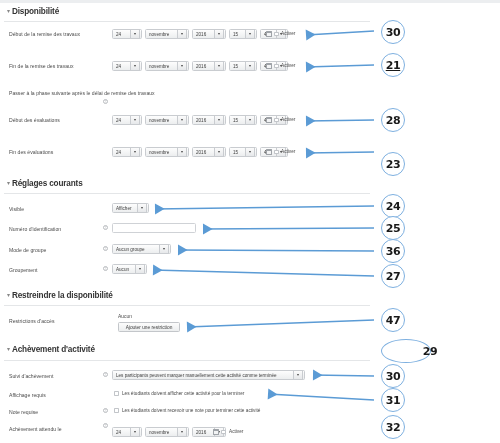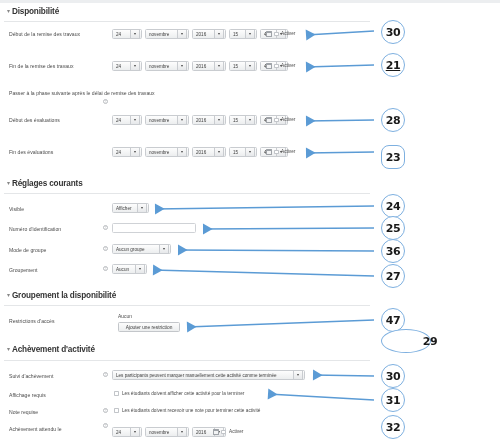--- a/index.html
+++ b/index.html
@@ -440,7 +440,7 @@
   <div class="bubble" style="left:381px;top:20px;">30</div>
   <div class="bubble" style="left:381px;top:53px;text-decoration:underline;">21</div>
   <div class="bubble" style="left:381px;top:108px;">28</div>
-  <div class="bubble" style="left:381px;top:145px;border-radius:8px;">23</div>
+  <div class="bubble" style="left:381px;top:152px;">23</div>
   <div class="bubble" style="left:381px;top:194px;">24</div>
   <div class="bubble" style="left:381px;top:216px;">25</div>
   <div class="bubble" style="left:381px;top:239px;">36</div>

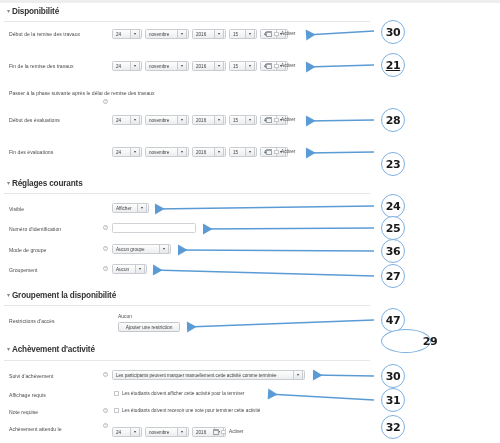--- a/index.html
+++ b/index.html
@@ -352,7 +352,7 @@
   </div>
 
   <div class="section-head" style="left:7px;top:291px;">
-    <span class="caret">▾</span><span>Groupement la disponibilité</span>
+    <span class="caret">▾</span><span>Restreindre la disponibilité</span>
   </div>
   <div class="hrule" style="top:305px;"></div>
 

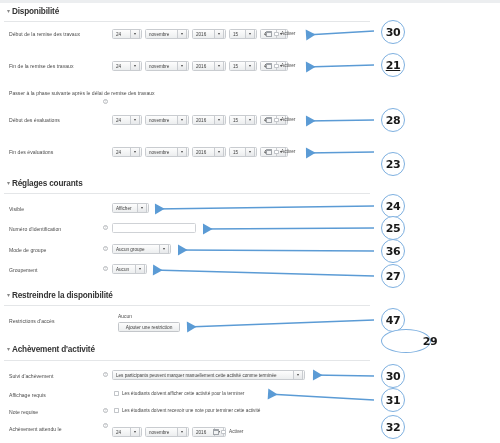--- a/index.html
+++ b/index.html
@@ -446,7 +446,7 @@
   <div class="bubble" style="left:381px;top:239px;">36</div>
   <div class="bubble" style="left:381px;top:264px;">27</div>
   <div class="bubble" style="left:381px;top:308px;">47</div>
-  <div class="bubble" style="left:381px;top:329px;padding-left:48px;">29</div>
+  <div class="bubble" style="left:381px;top:339px;padding-left:48px;">29</div>
   <div class="bubble" style="left:381px;top:364px;">30</div>
   <div class="bubble" style="left:381px;top:388px;">31</div>
   <div class="bubble" style="left:381px;top:415px;">32</div>

